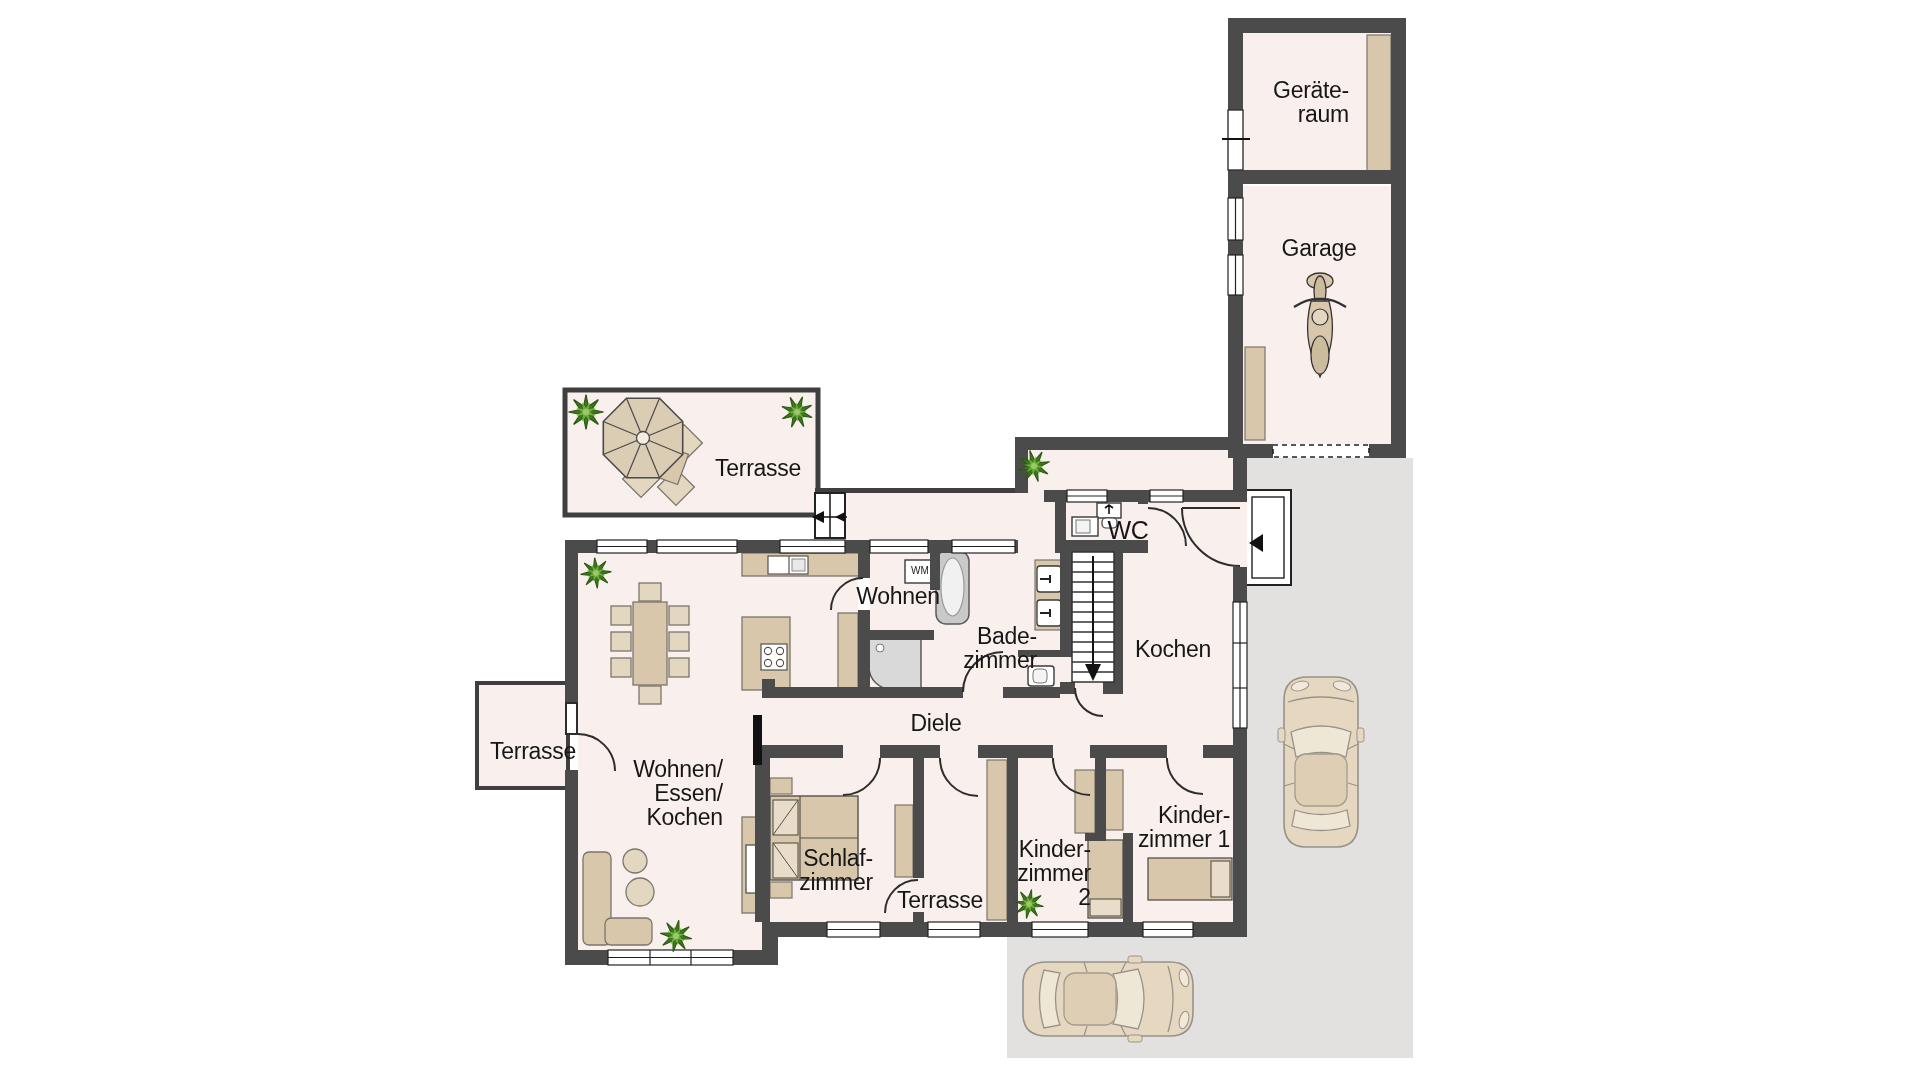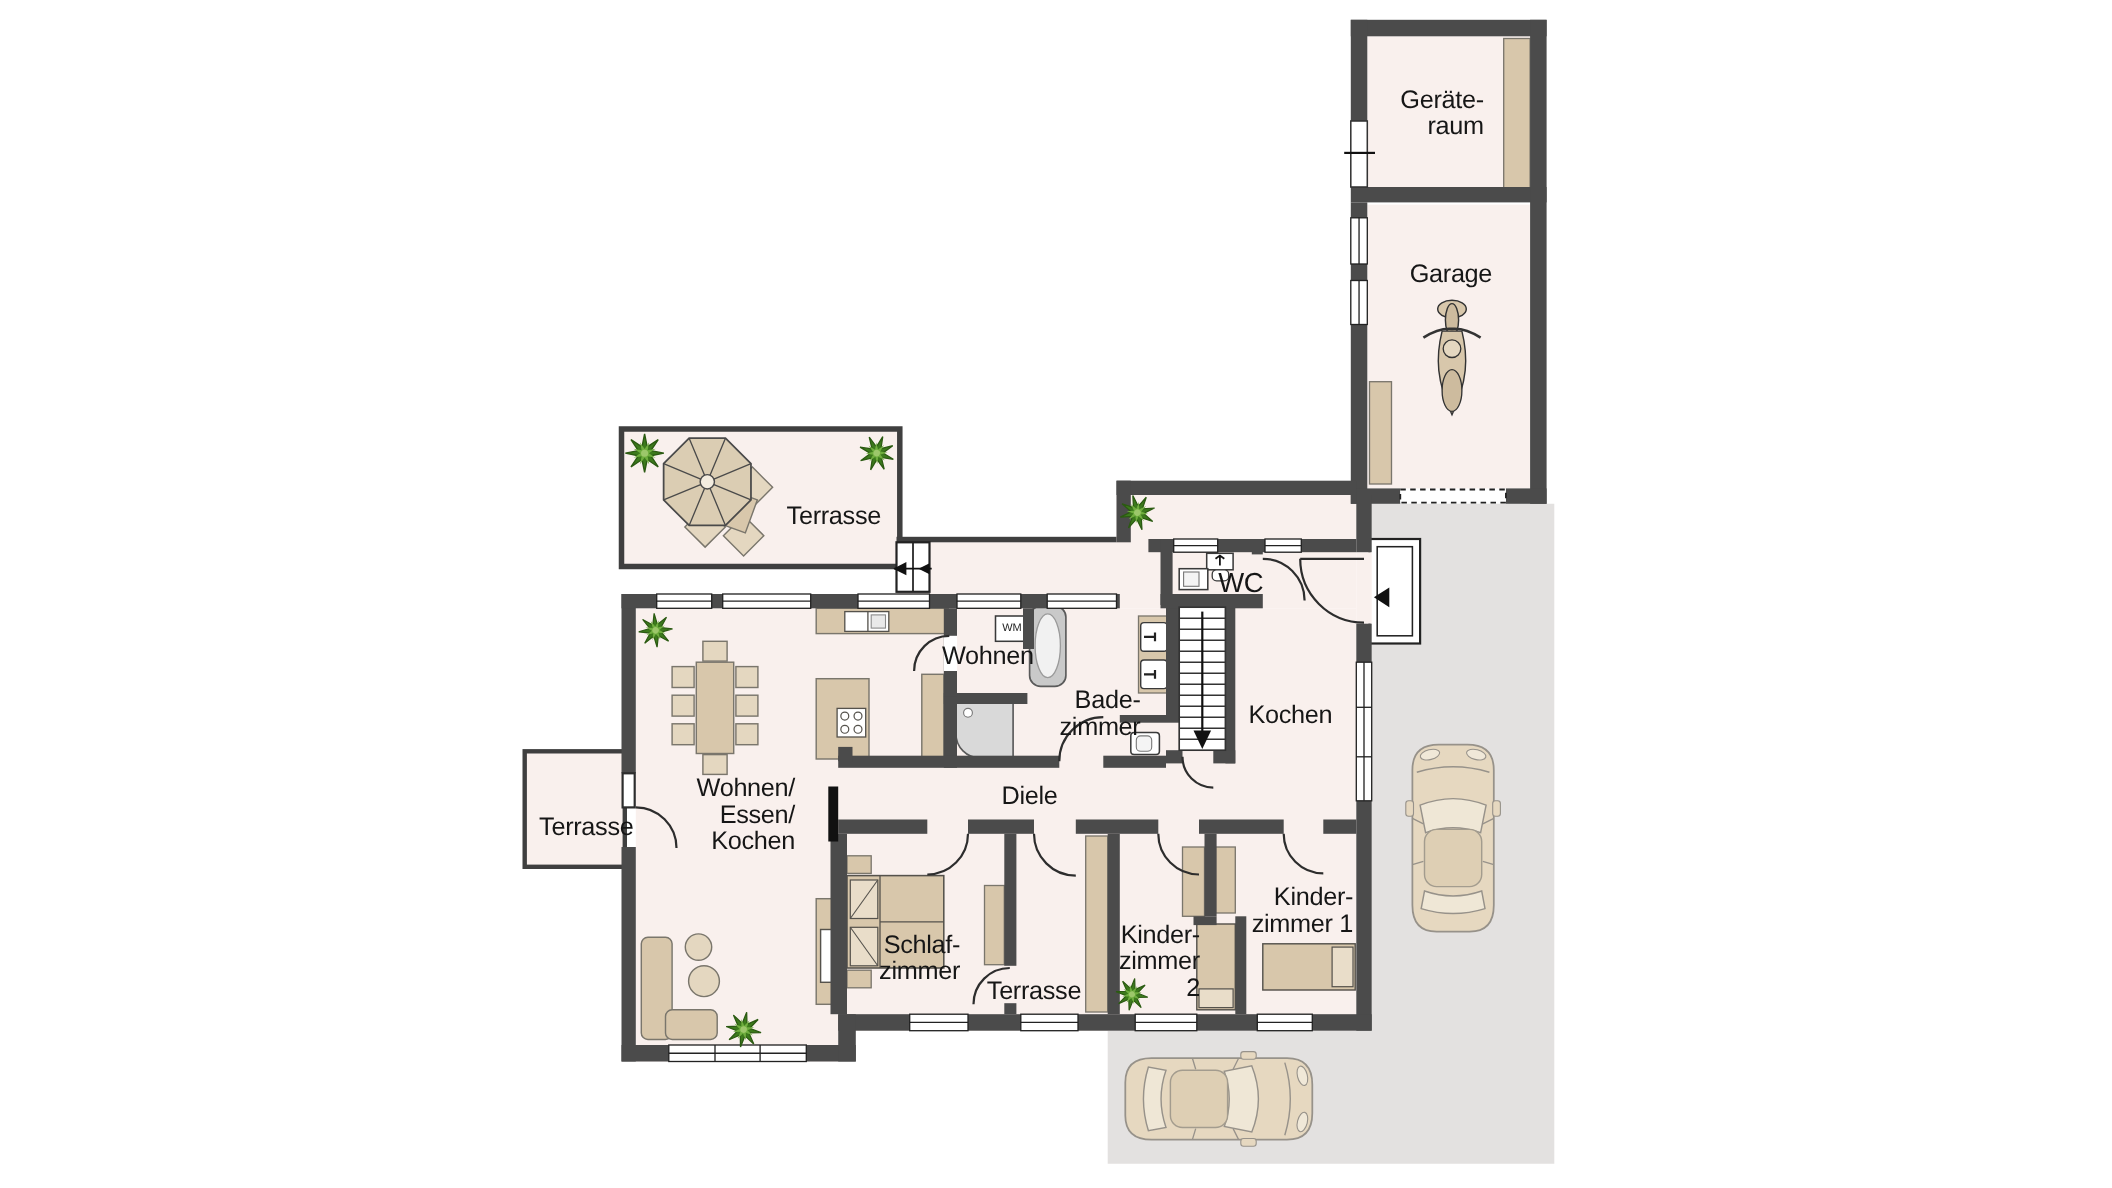--- a/index.html
+++ b/index.html
@@ -350,7 +350,7 @@
 zimmer</div>
   <div class="lbl" style="left:1173px;top:649px">Kochen</div>
   <div class="lbl" style="left:936px;top:723px">Diele</div>
-  <div class="lbl" style="left:678px;top:740px">Wohnen/
+  <div class="lbl" style="left:678px;top:793px">Wohnen/
 Essen/
 Kochen</div>
   <div class="lbl" style="left:533px;top:751px">Terrasse</div>

